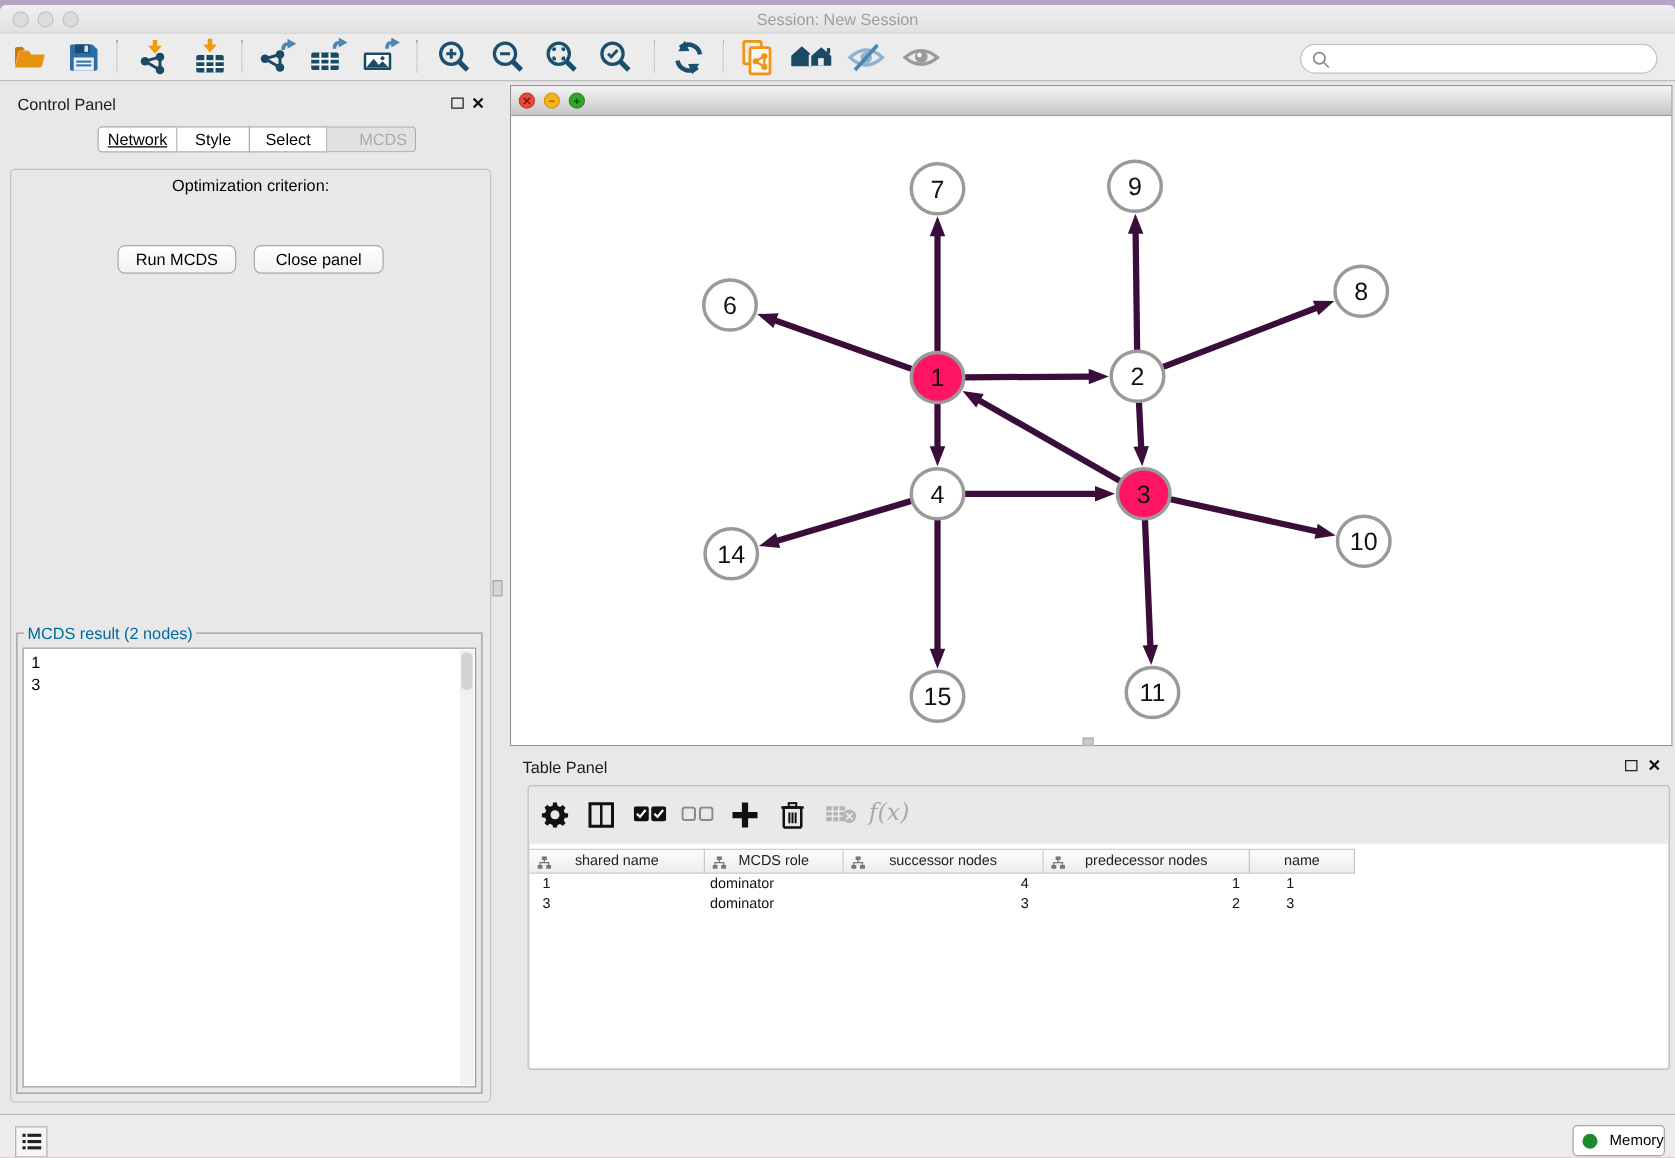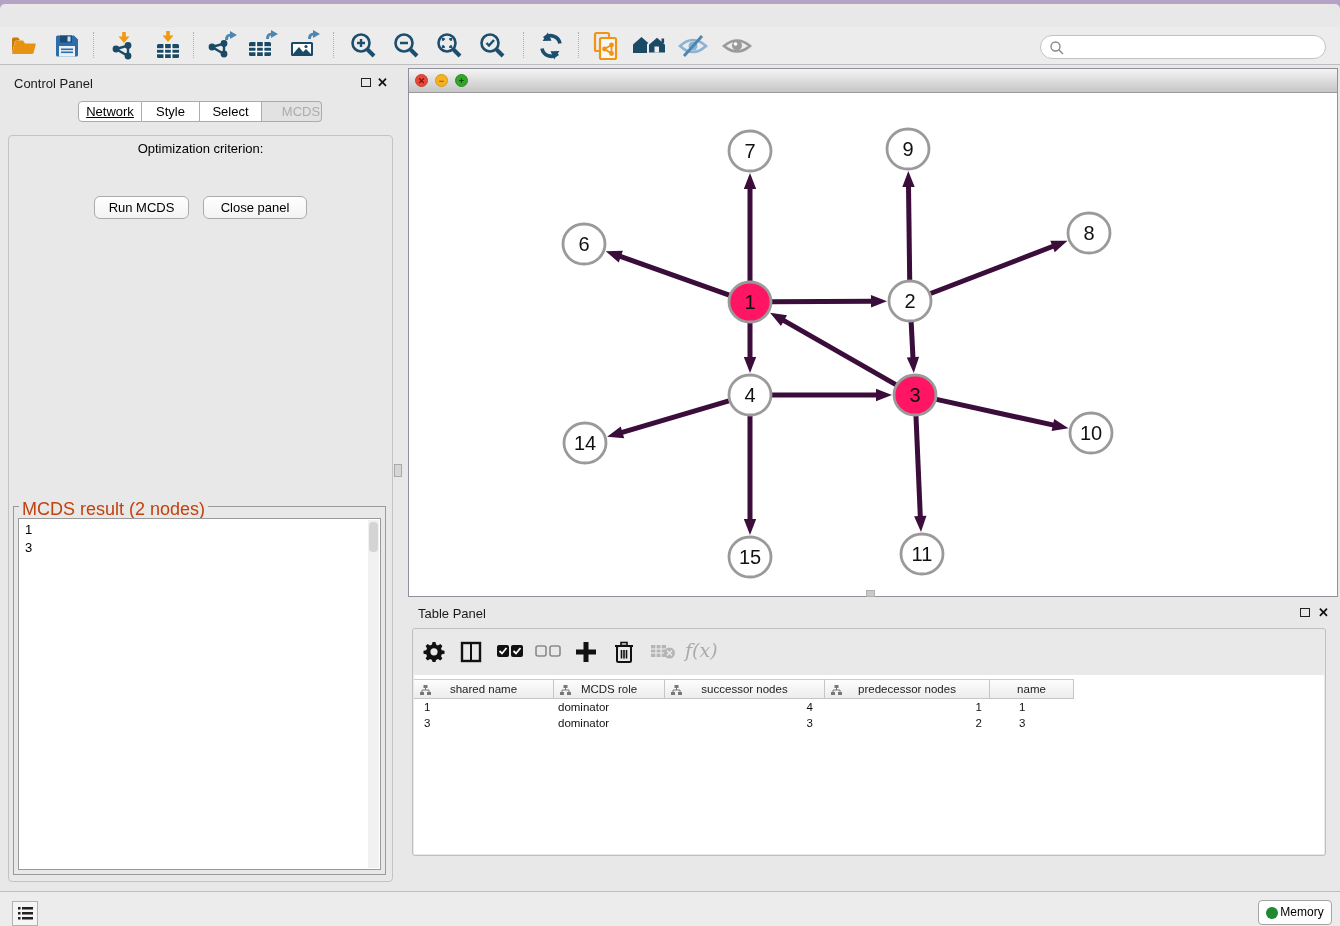--- a/index.html
+++ b/index.html
@@ -72,6 +72,12 @@
 
 <div class="window">
 
+  <div class="titlebar">
+    <div class="tl" style="left:10px"></div>
+    <div class="tl" style="left:30px"></div>
+    <div class="tl" style="left:50px"></div>
+    <div class="title">Session: New Session</div>
+  </div>
 
   <div class="toolbar">
     <div class="tb-icon" style="left:10px">

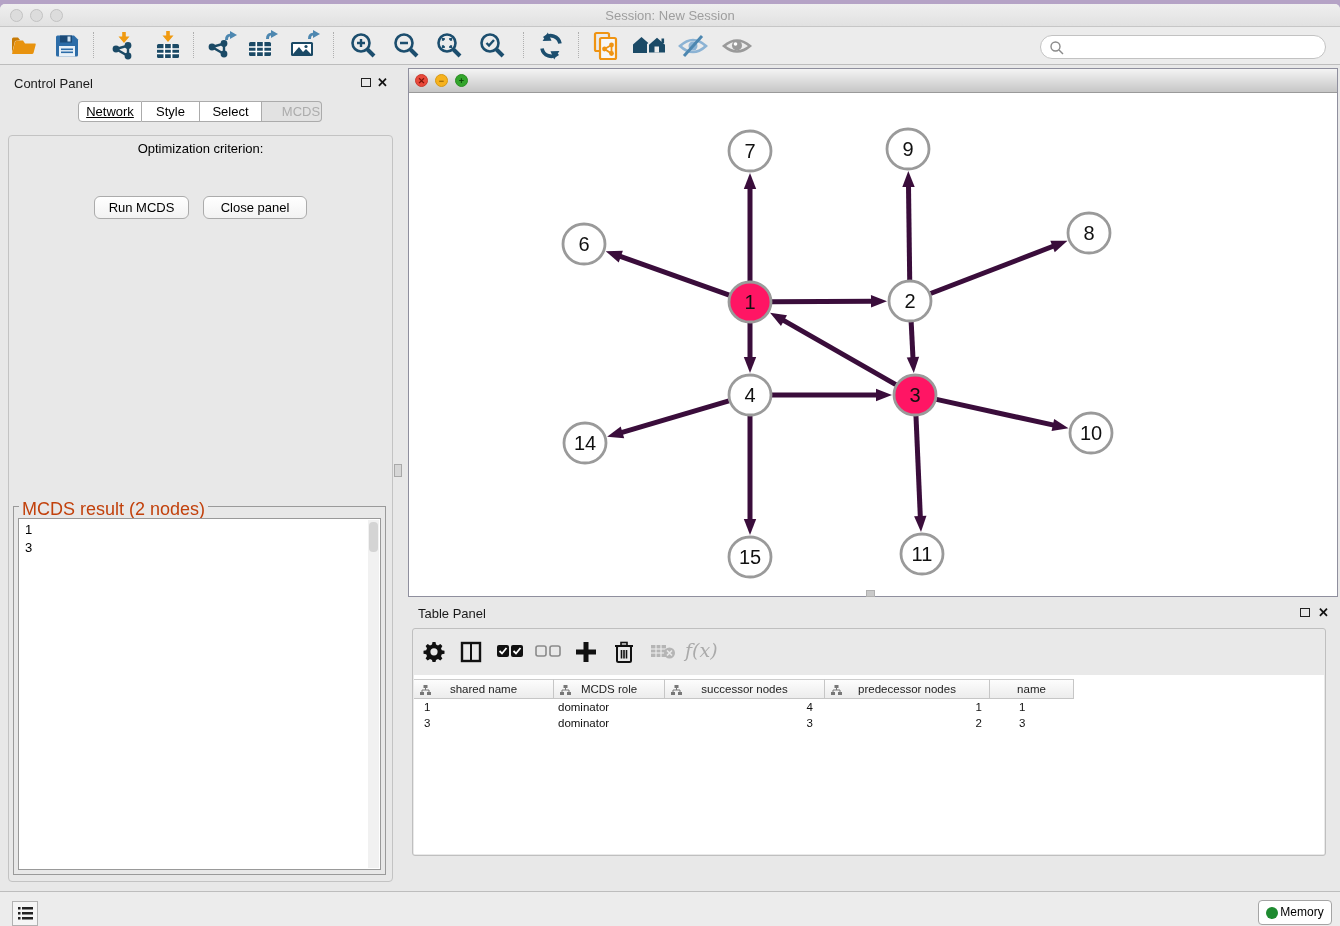--- a/index.html
+++ b/index.html
@@ -250,7 +250,7 @@
         <div class="cp-tab" style="width: 64px; text-decoration: underline;">Network</div>
         <div class="cp-tab" style="width: 58px;">Style</div>
         <div class="cp-tab" style="width: 62px;">Select</div>
-        <div class="cp-tab sel" style="width: 60px; padding-left: 19px;">MCDS</div>
+        <div class="cp-tab sel" style="width: 71px; padding-left: 19px;">MCDS</div>
       </div>
     <div class="cp-box"></div>
     <div class="opt-label">Optimization criterion:</div>

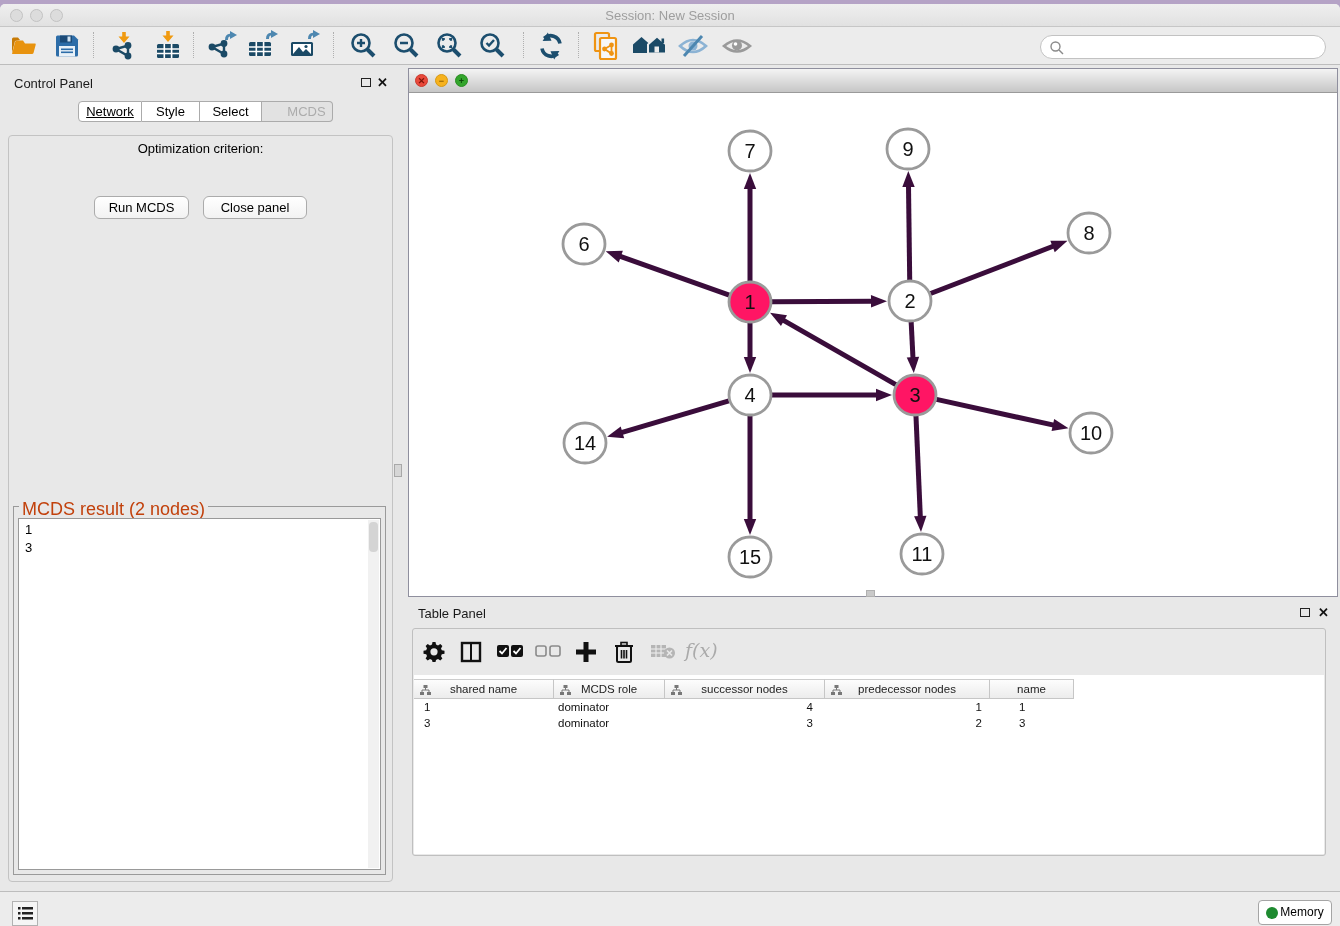--- a/index.html
+++ b/index.html
@@ -32,7 +32,7 @@
 .cp-select svg{position:absolute;right:7px;top:3px}
 .cp-btn{position:absolute;height:23px;background:linear-gradient(#ffffff,#f2f2f2);border:1px solid #ababab;border-radius:6px;font-size:13px;color:#000;text-align:center;line-height:21px}
 .fieldset{position:absolute;left:13px;top:441px;width:373px;height:369px;border:1px solid #9a9a9a}
-.fieldset .legend{position:absolute;top:-8px;left:5px;background:#e8e8e8;font-size:18px;color:#c2410c;padding:0 3px}
+.fieldset .legend{position:absolute;top:-8px;left:5px;background:#e8e8e8;font-size:13px;color:#0369a1;padding:0 3px}
 .fieldset .inner{position:absolute;left:4px;top:11px;right:4px;bottom:4px;background:#fff;border:1px solid #999}
 .fieldset .lines{position:absolute;left:6px;top:2px;font-size:13px;color:#000;line-height:18px;white-space:pre-line}
 .fieldset .sbtrack{position:absolute;right:1px;top:1px;width:11px;bottom:1px;background:#f1f1f1}

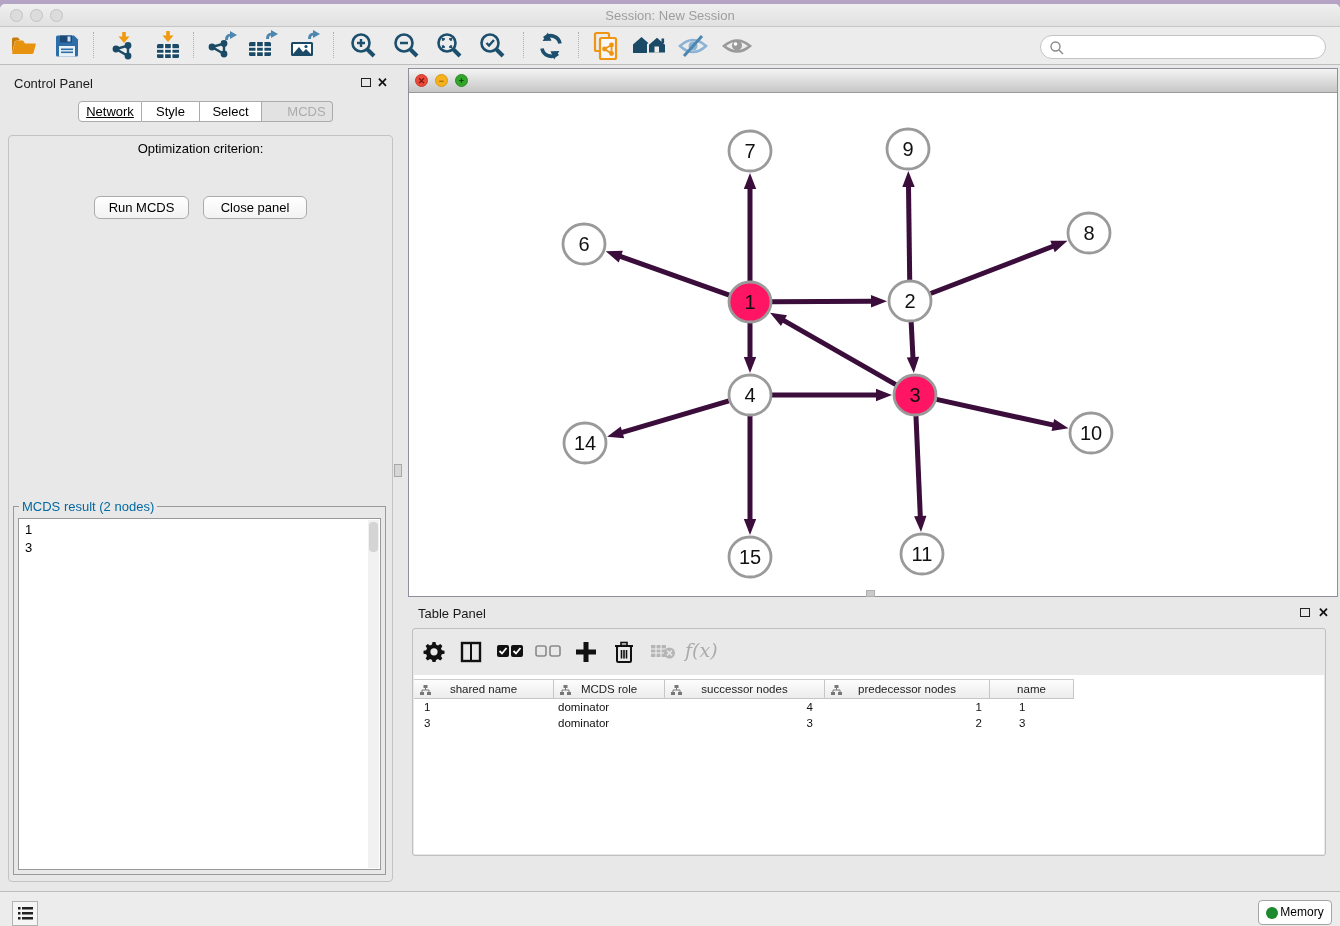--- a/index.html
+++ b/index.html
@@ -48,7 +48,7 @@
 .hgrip{position:absolute;left:866px;top:586px;width:9px;height:7px;background:#c9c9c9;border:1px solid #b0b0b0}
 
 .tpanel{position:absolute;left:402px;top:593px;width:938px;height:297px;background:#e8e8e8}
-.tp-box{position:absolute;left:10px;top:31px;width:914px;height:228px;border:1px solid #bfbfbf;border-radius:3px;background:#e9e9e9}
+.tp-box{position:absolute;left:20px;top:31px;width:914px;height:228px;border:1px solid #bfbfbf;border-radius:3px;background:#e9e9e9}
 .tp-toolbar{position:absolute;left:0;top:0;width:100%;height:46px}
 .tp-table{position:absolute;left:1px;top:46px;right:1px;bottom:1px;background:#fff}
 .th-row{position:absolute;left:0;top:4px;height:20px;display:flex}

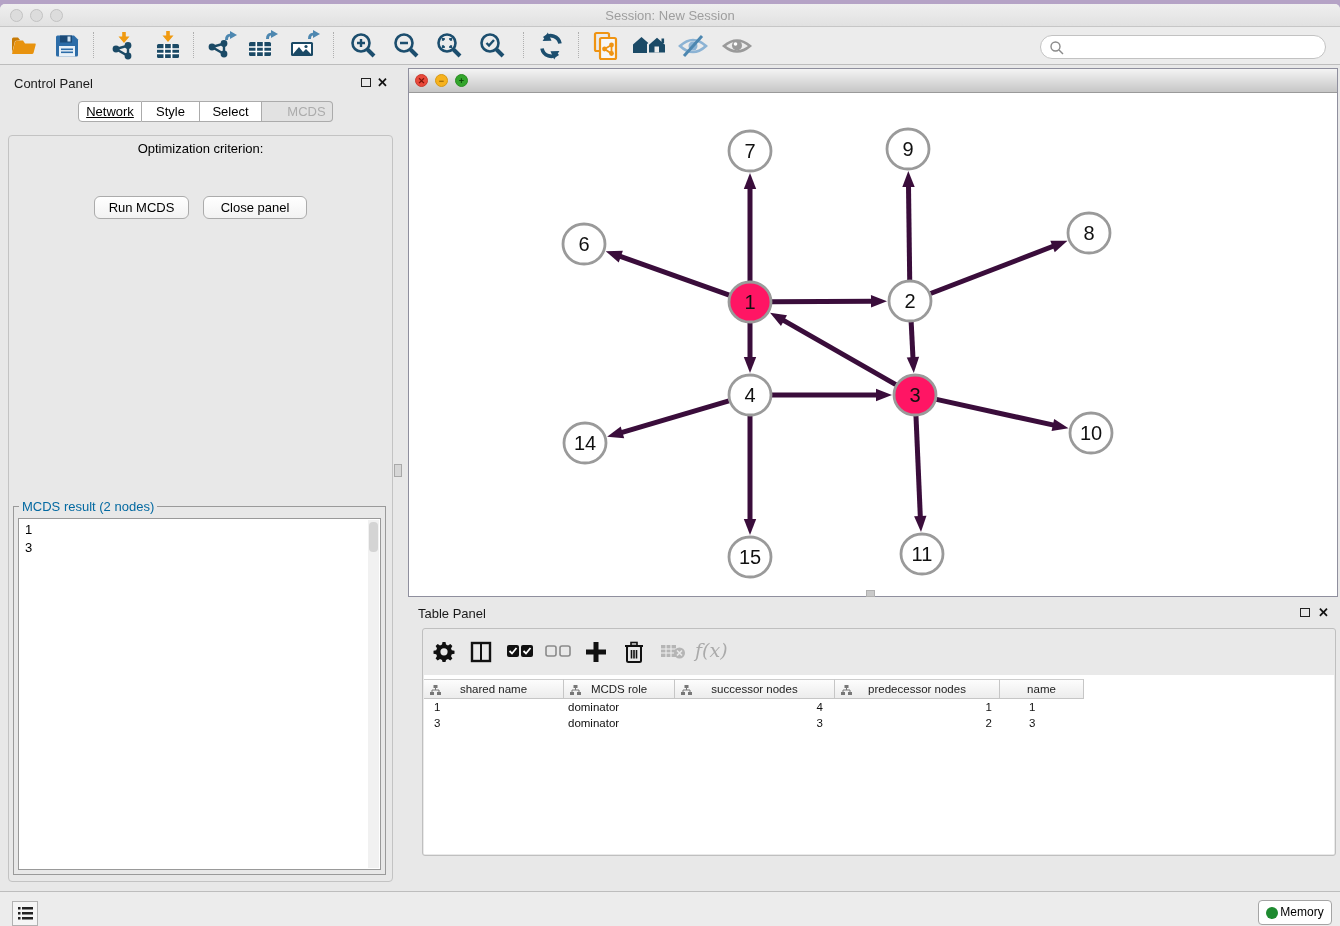--- a/index.html
+++ b/index.html
@@ -64,7 +64,7 @@
 
 .statusbar{position:absolute;left:0;top:887px;width:100%;height:35px;background:#ececec;border-top:1px solid #bdbdbd}
 .list-btn{position:absolute;left:12px;top:9px;width:26px;height:25px;background:#f5f5f5;border:1px solid #b2b2b2}
-.mem-btn{position:absolute;right:8px;top:8px;width:74px;height:25px;background:#fff;border:1px solid #a5a5a5;border-radius:4px;font-size:12px;color:#000;line-height:23px;text-align:center;padding-left:14px}
+.mem-btn{position:absolute;right:8px;top:8px;width:74px;height:25px;background:#fff;border:1px solid #a5a5a5;border-radius:4px;font-size:12px;color:#000;line-height:23px;text-align:right;padding-left:14px}
 .mem-dot{position:absolute;left:7px;top:6px;width:12px;height:12px;border-radius:50%;background:#1e8a30}
 </style>
 </head>

